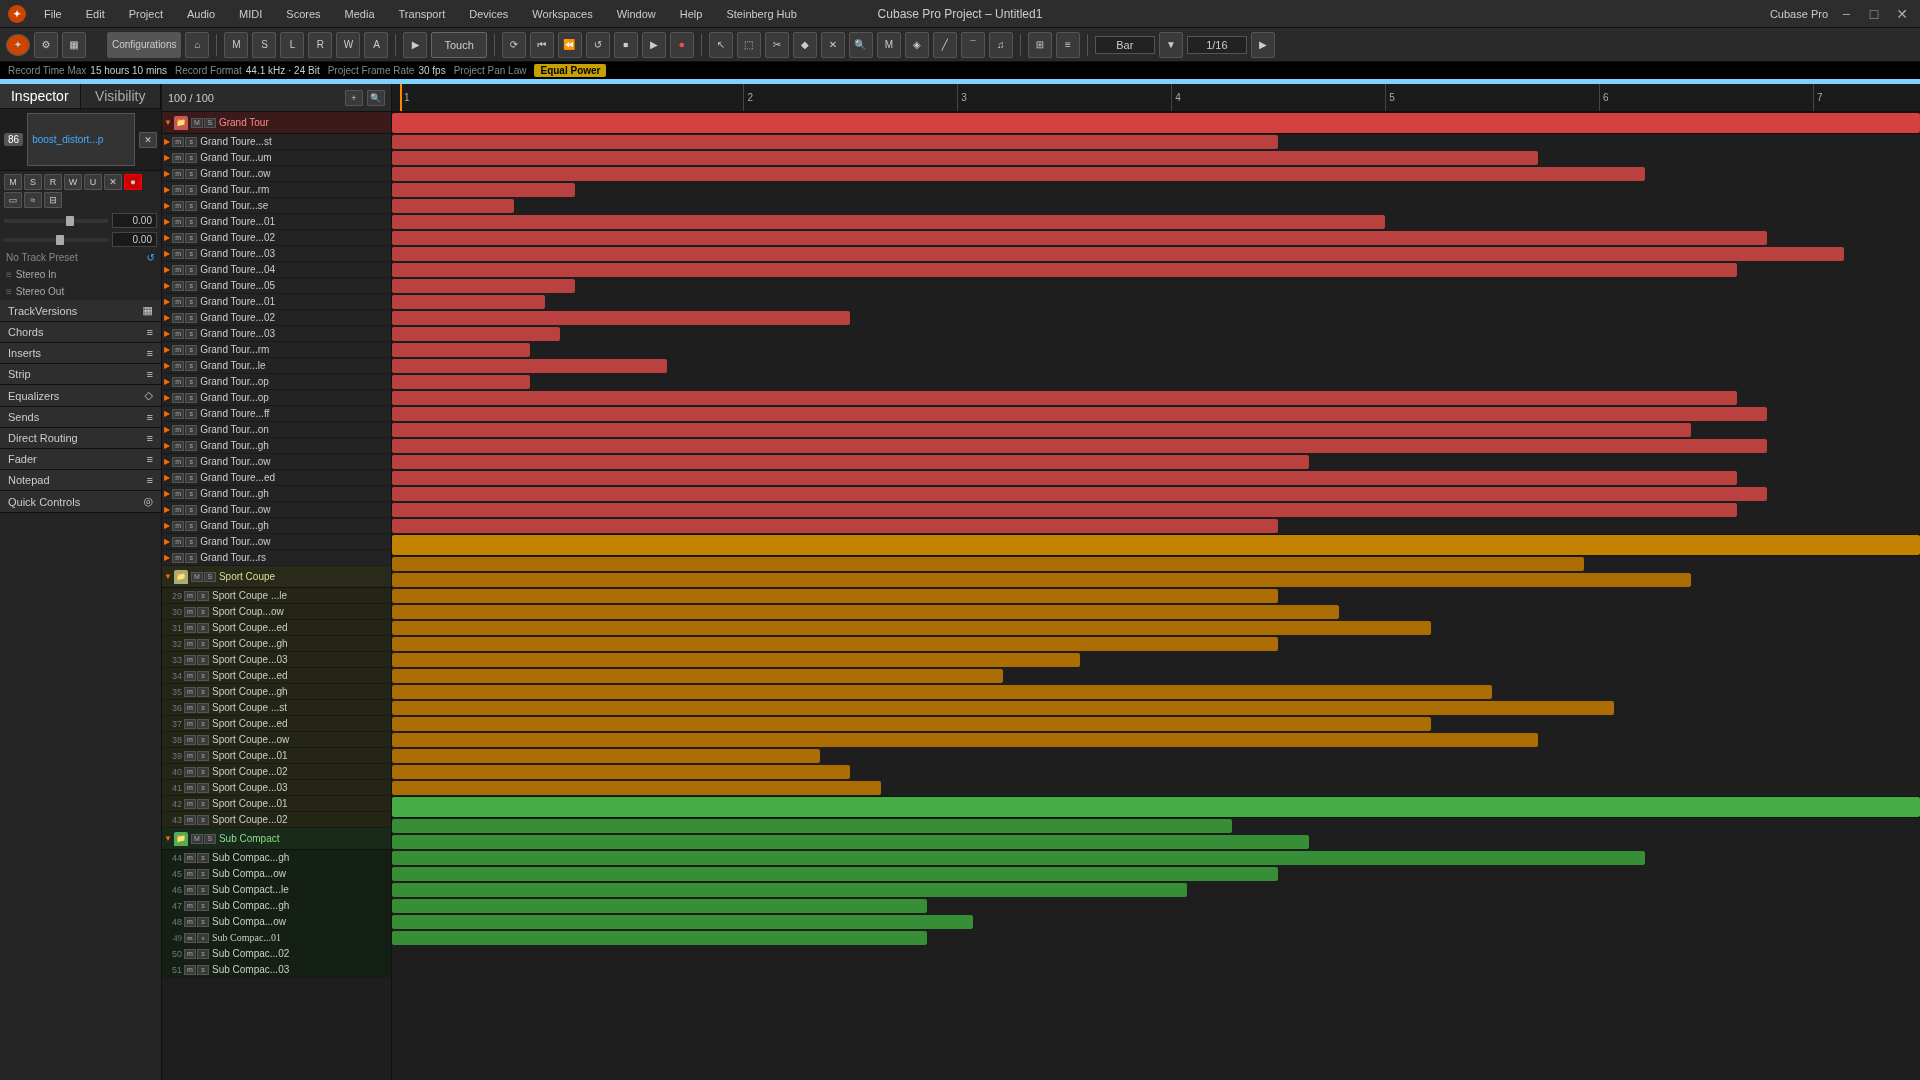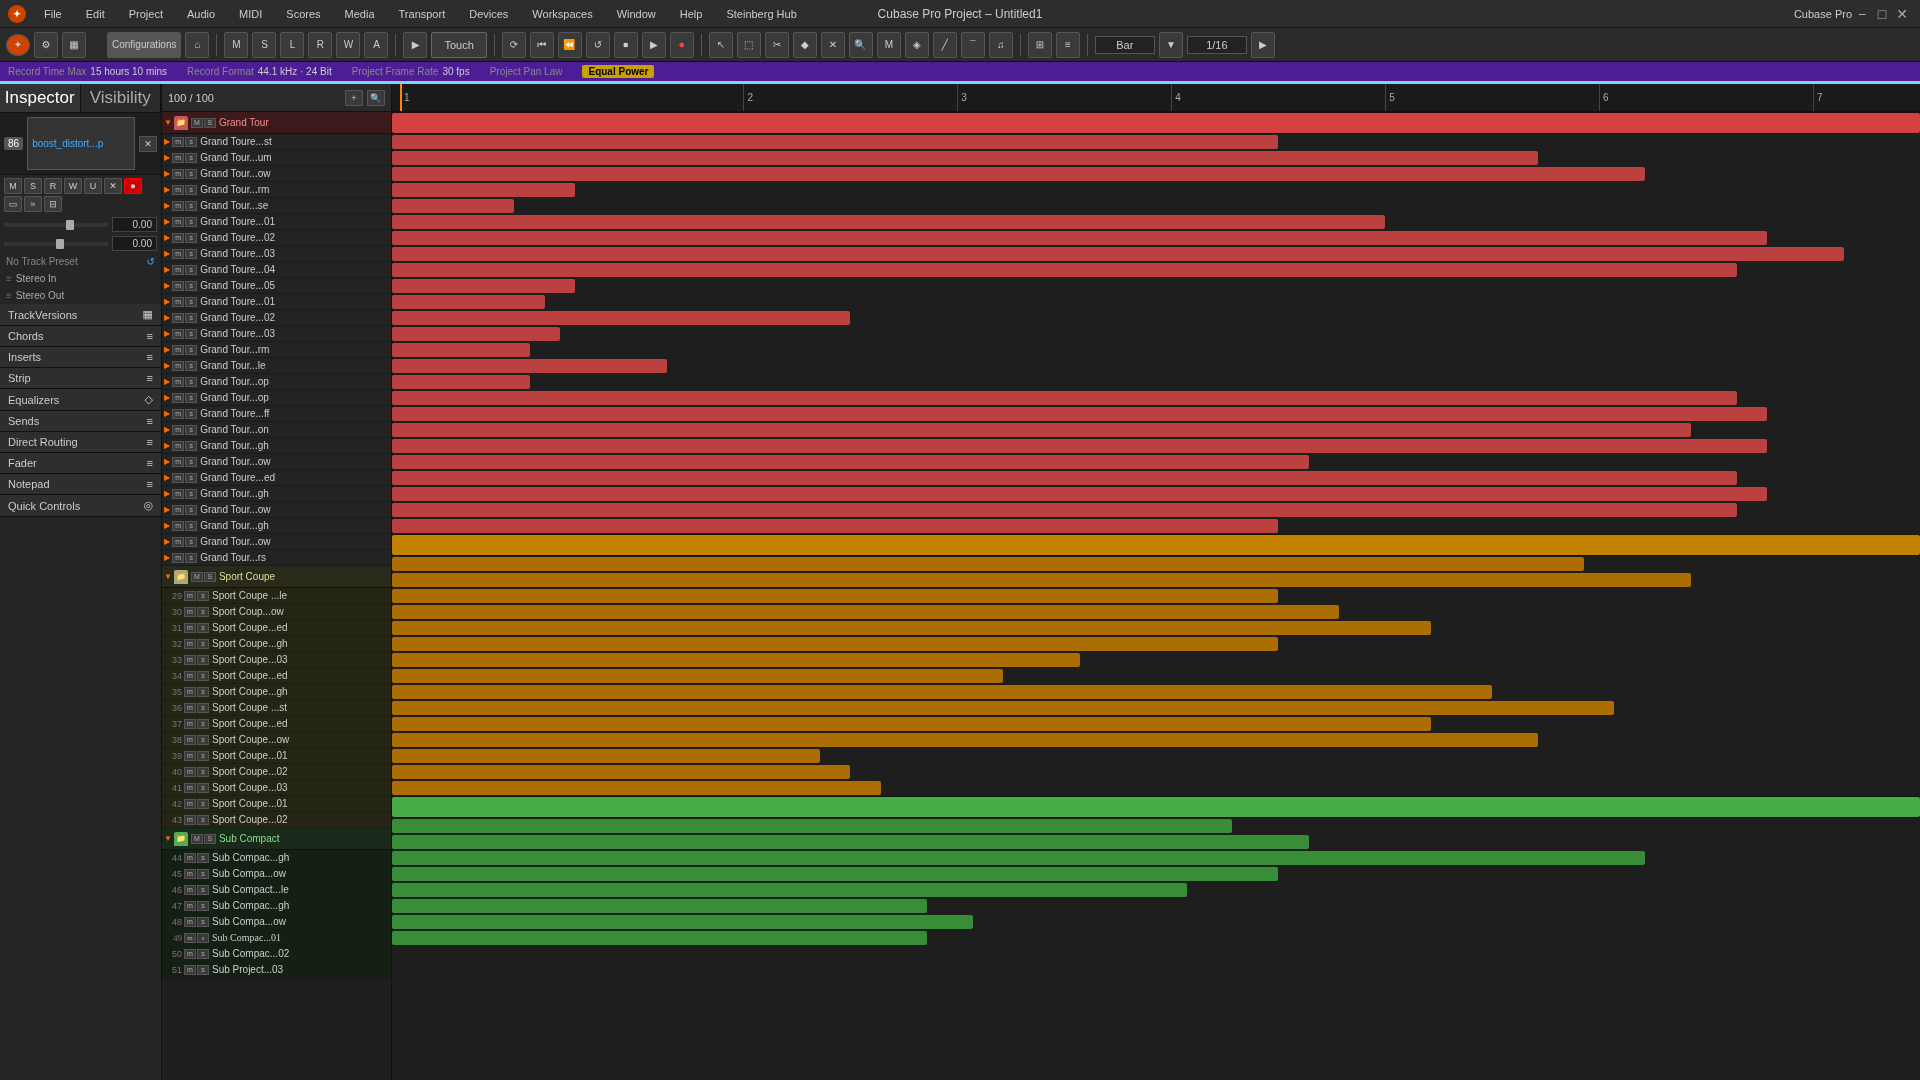--- a/index.html
+++ b/index.html
@@ -9,7 +9,7 @@
     #titlebar { height: 28px; background: #2d2d2d; display: flex; align-items: center; justify-content: space-between; border-bottom: 1px solid #111; padding: 0 8px; }
     #titlebar-left { display: flex; align-items: center; gap: 12px; }
     #titlebar-center { position: absolute; left: 50%; transform: translateX(-50%); color: #ccc; font-size: 12px; }
-    #titlebar-right { display: flex; align-items: center; }
+    #titlebar-right { display: flex; align-items: center; gap: 8px; }
     #app-logo { width: 18px; height: 18px; background: #c40; border-radius: 50%; display: flex; align-items: center; justify-content: center; color: white; font-size: 9px; font-weight: bold; }
     .menu-item { color: #ccc; font-size: 11px; cursor: pointer; padding: 2px 6px; }
     .win-btn { width: 20px; height: 20px; display: flex; align-items: center; justify-content: center; cursor: pointer; color: #aaa; font-size: 14px; }

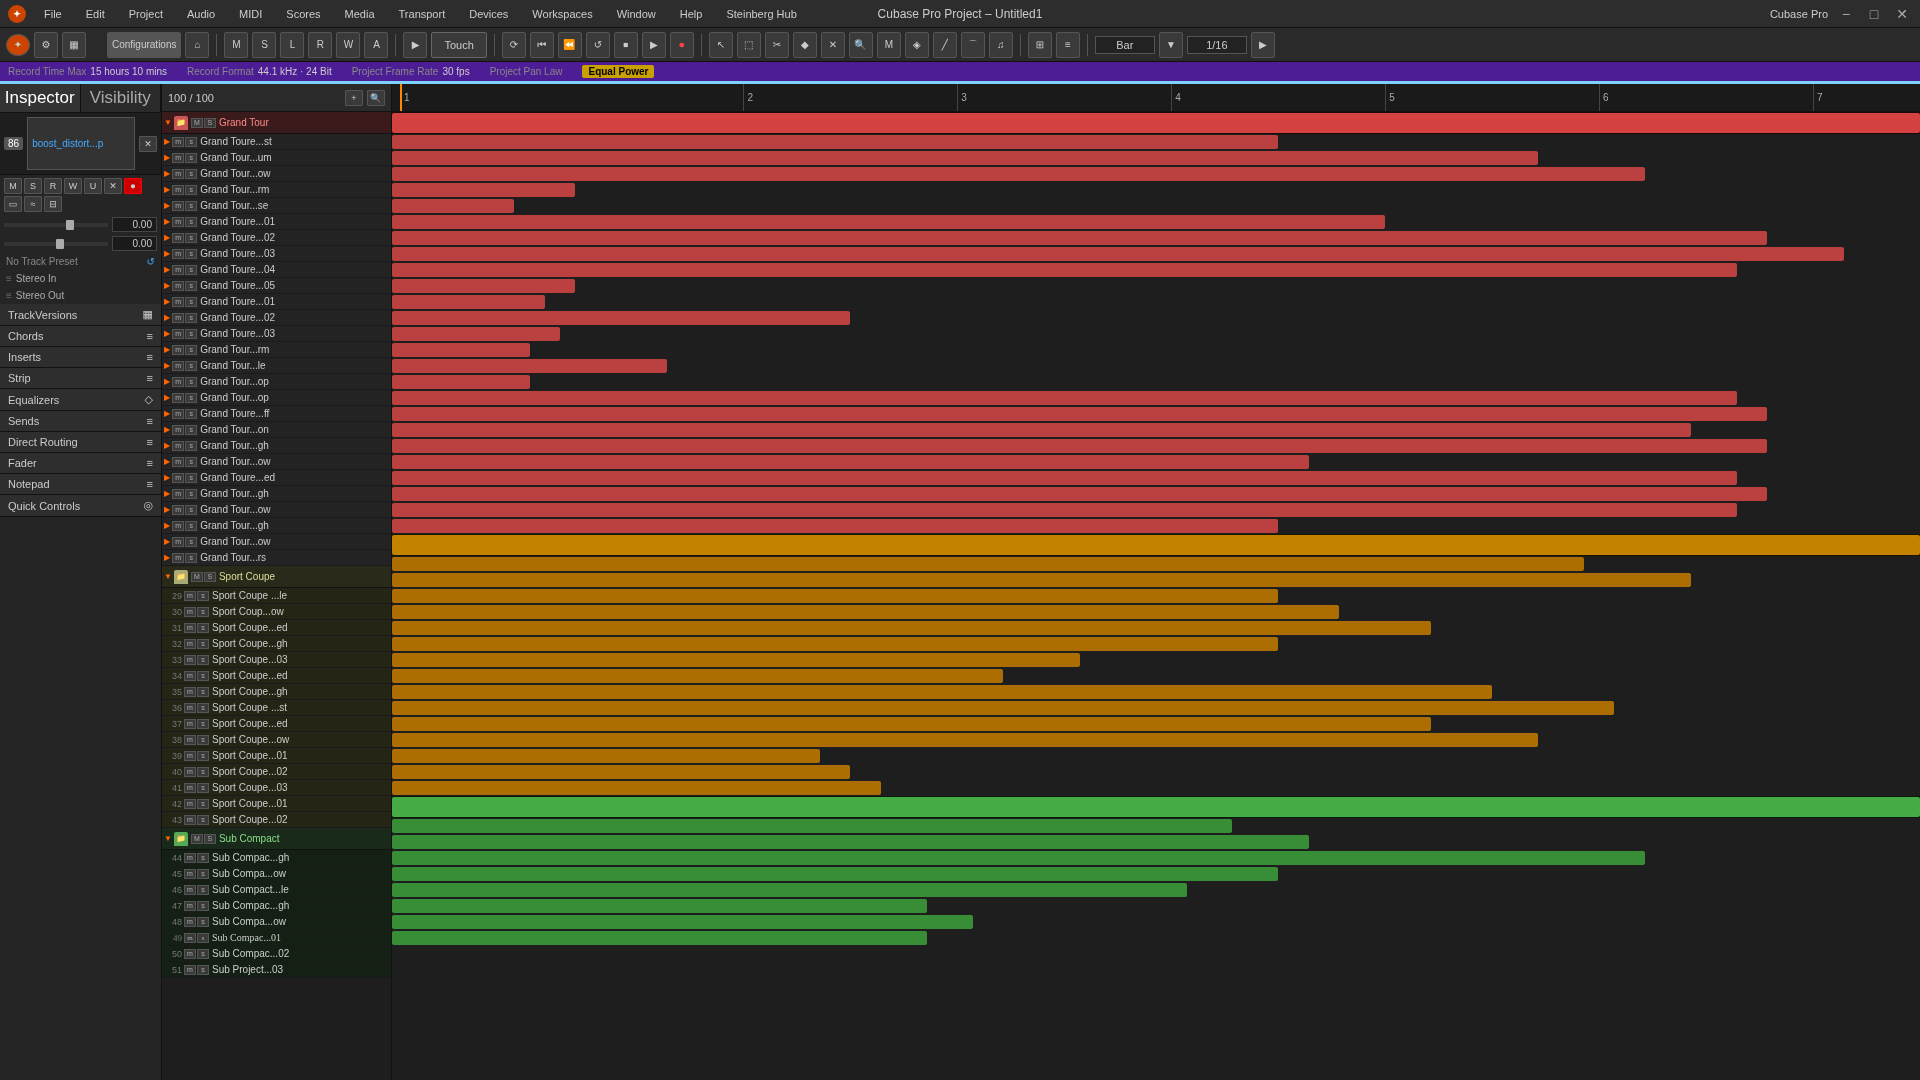--- a/index.html
+++ b/index.html
@@ -23,7 +23,7 @@
     .tb-num { background: #222; border: 1px solid #555; color: #ccc; padding: 2px 6px; font-size: 11px; min-width: 60px; text-align: center; }
 
     
-    #statusbar { height: 22px; background: #4c1d95; display: flex; align-items: center; gap: 20px; padding: 0 8px; border-bottom: 3px solid #7dd3fc; font-size: 10px; color: #aaa; }
+    #statusbar { height: 22px; background: #000000; display: flex; align-items: center; gap: 8px; padding: 0 8px; border-bottom: 5px solid #7dd3fc; font-size: 10px; color: #aaa; }
     .status-item { display: flex; align-items: center; gap: 4px; }
     .status-label { color: #888; }
     .status-val { color: #ccc; }

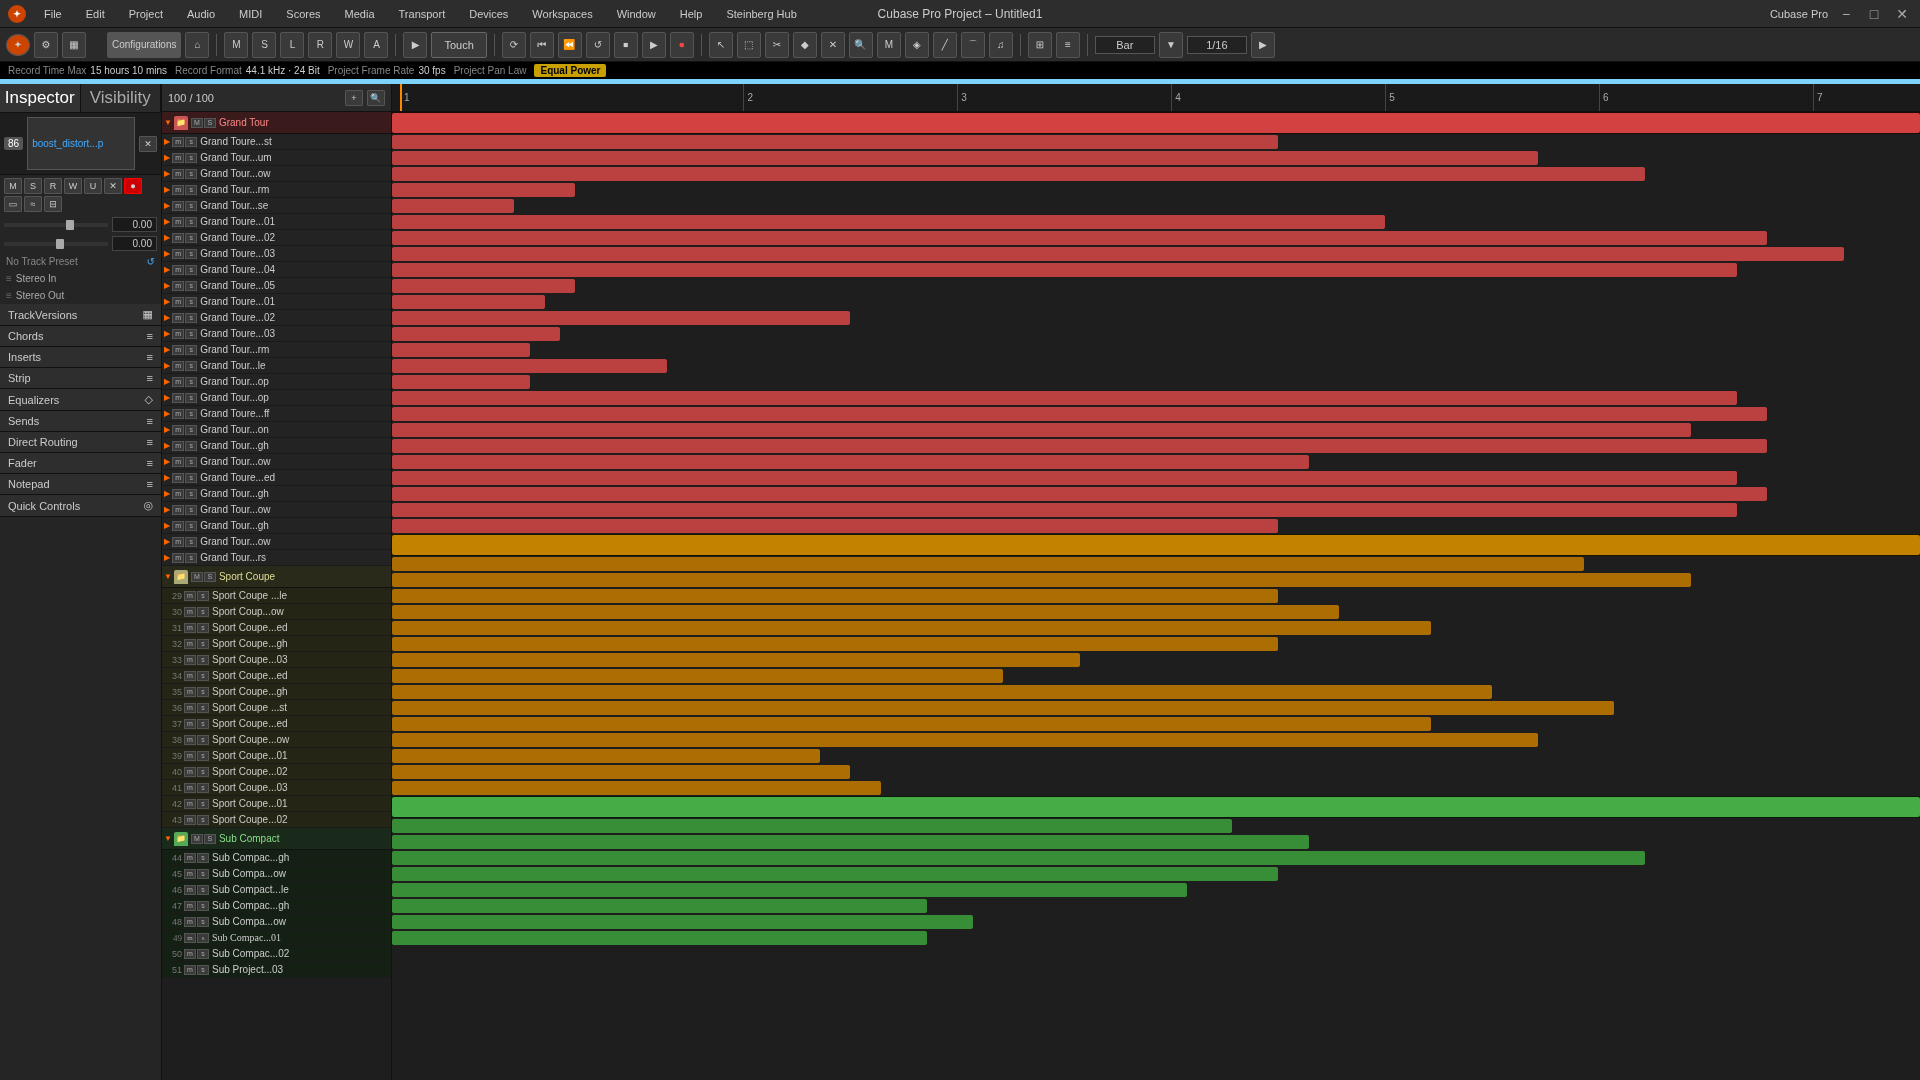--- a/index.html
+++ b/index.html
@@ -35,7 +35,7 @@
     
     #inspector { width: 162px; background: #252525; border-right: 1px solid #111; display: flex; flex-direction: column; flex-shrink: 0; }
     #inspector-tabs { display: flex; border-bottom: 1px solid #111; }
-    .insp-tab { flex: 1; padding: 4px 0; text-align: center; font-size: 17px; color: #aaa; cursor: pointer; background: #2a2a2a; border-right: 1px solid #111; }
+    .insp-tab { flex: 1; padding: 4px 0; text-align: center; font-size: 14px; color: #aaa; cursor: pointer; background: #2a2a2a; border-right: 1px solid #111; }
     .insp-tab.active { background: #333; color: #fff; }
     #track-header { background: #1e1e1e; padding: 4px; display: flex; align-items: center; gap: 4px; border-bottom: 1px solid #111; }
     .track-num { background: #555; color: #fff; padding: 1px 4px; font-size: 10px; border-radius: 2px; }

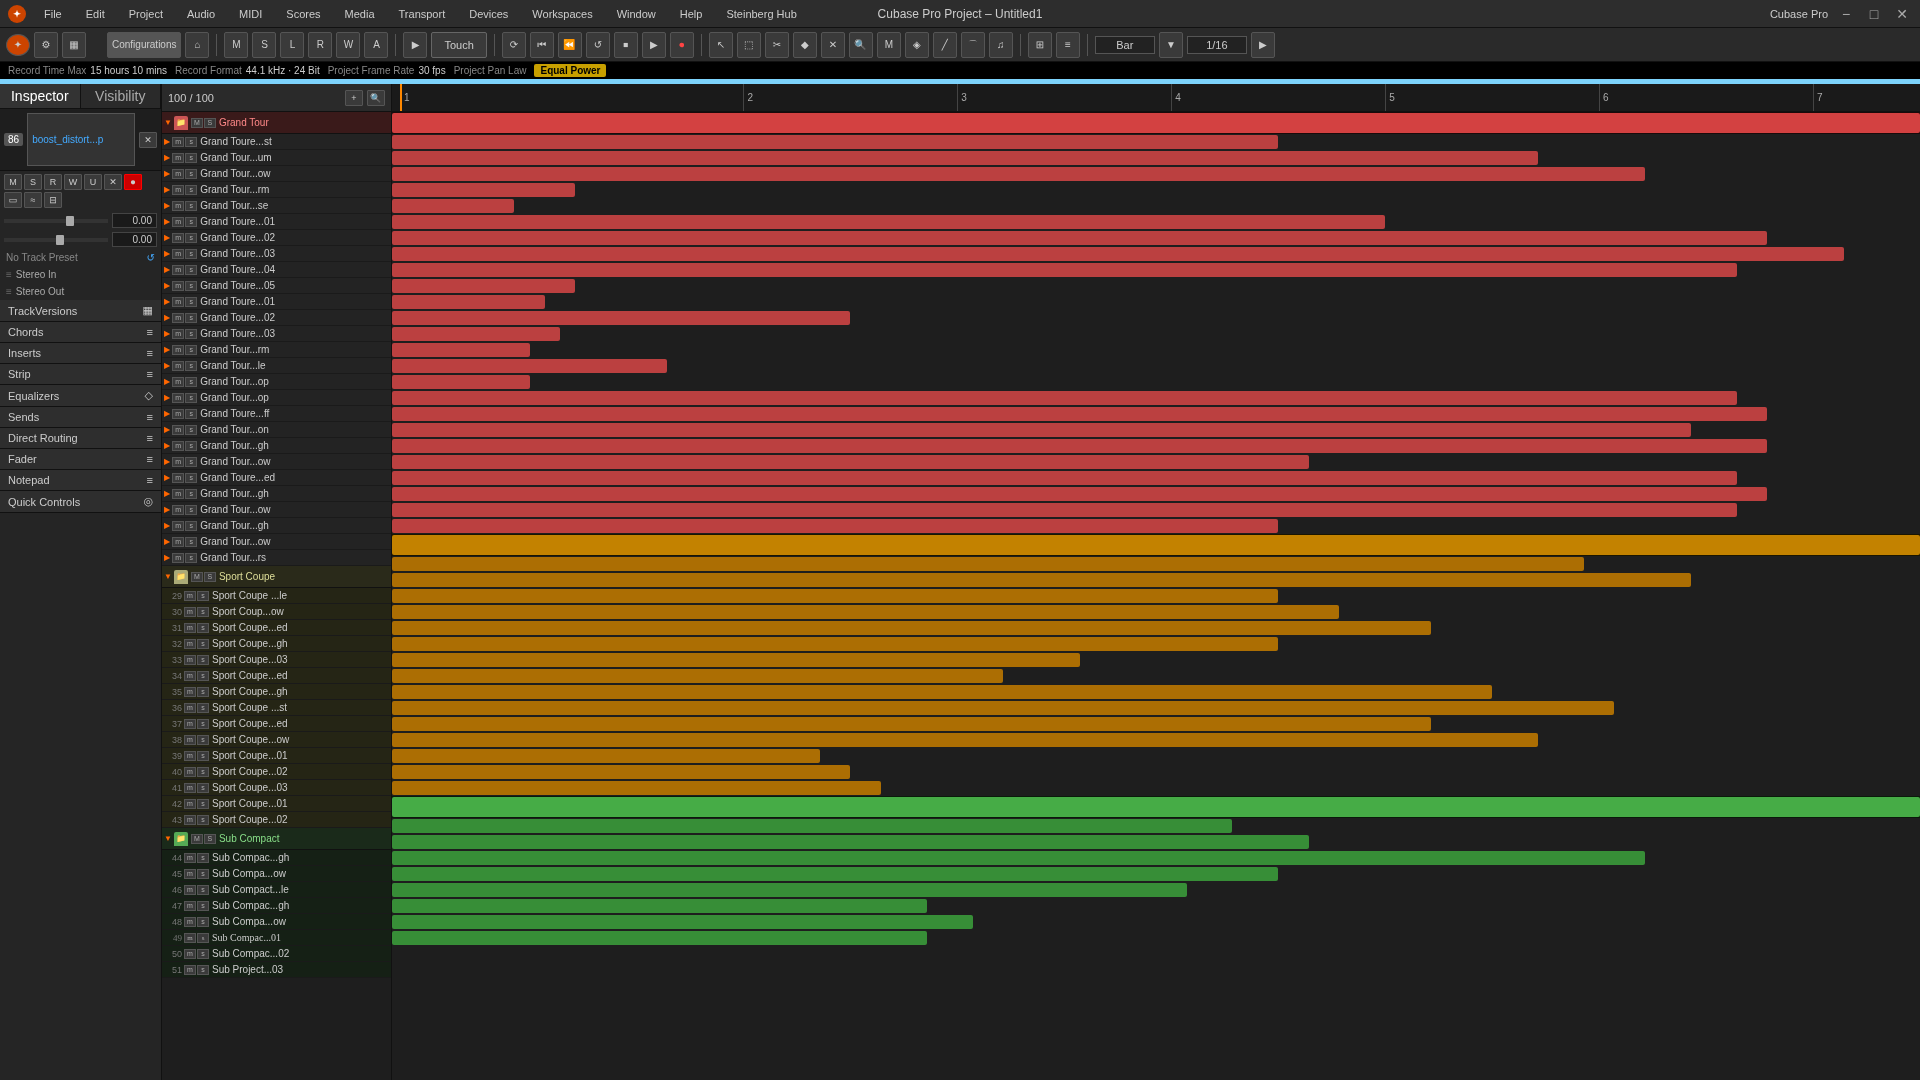--- a/index.html
+++ b/index.html
@@ -652,7 +652,7 @@
         <span class="track-num-badge">51</span>
         <div class="track-m">m</div>
           <div class="track-s">s</div>
-        <span class="track-name">Sub Project...03</span>
+        <span class="track-name">Sub Compac...03</span>
       </div>
     </div>
   </div>

